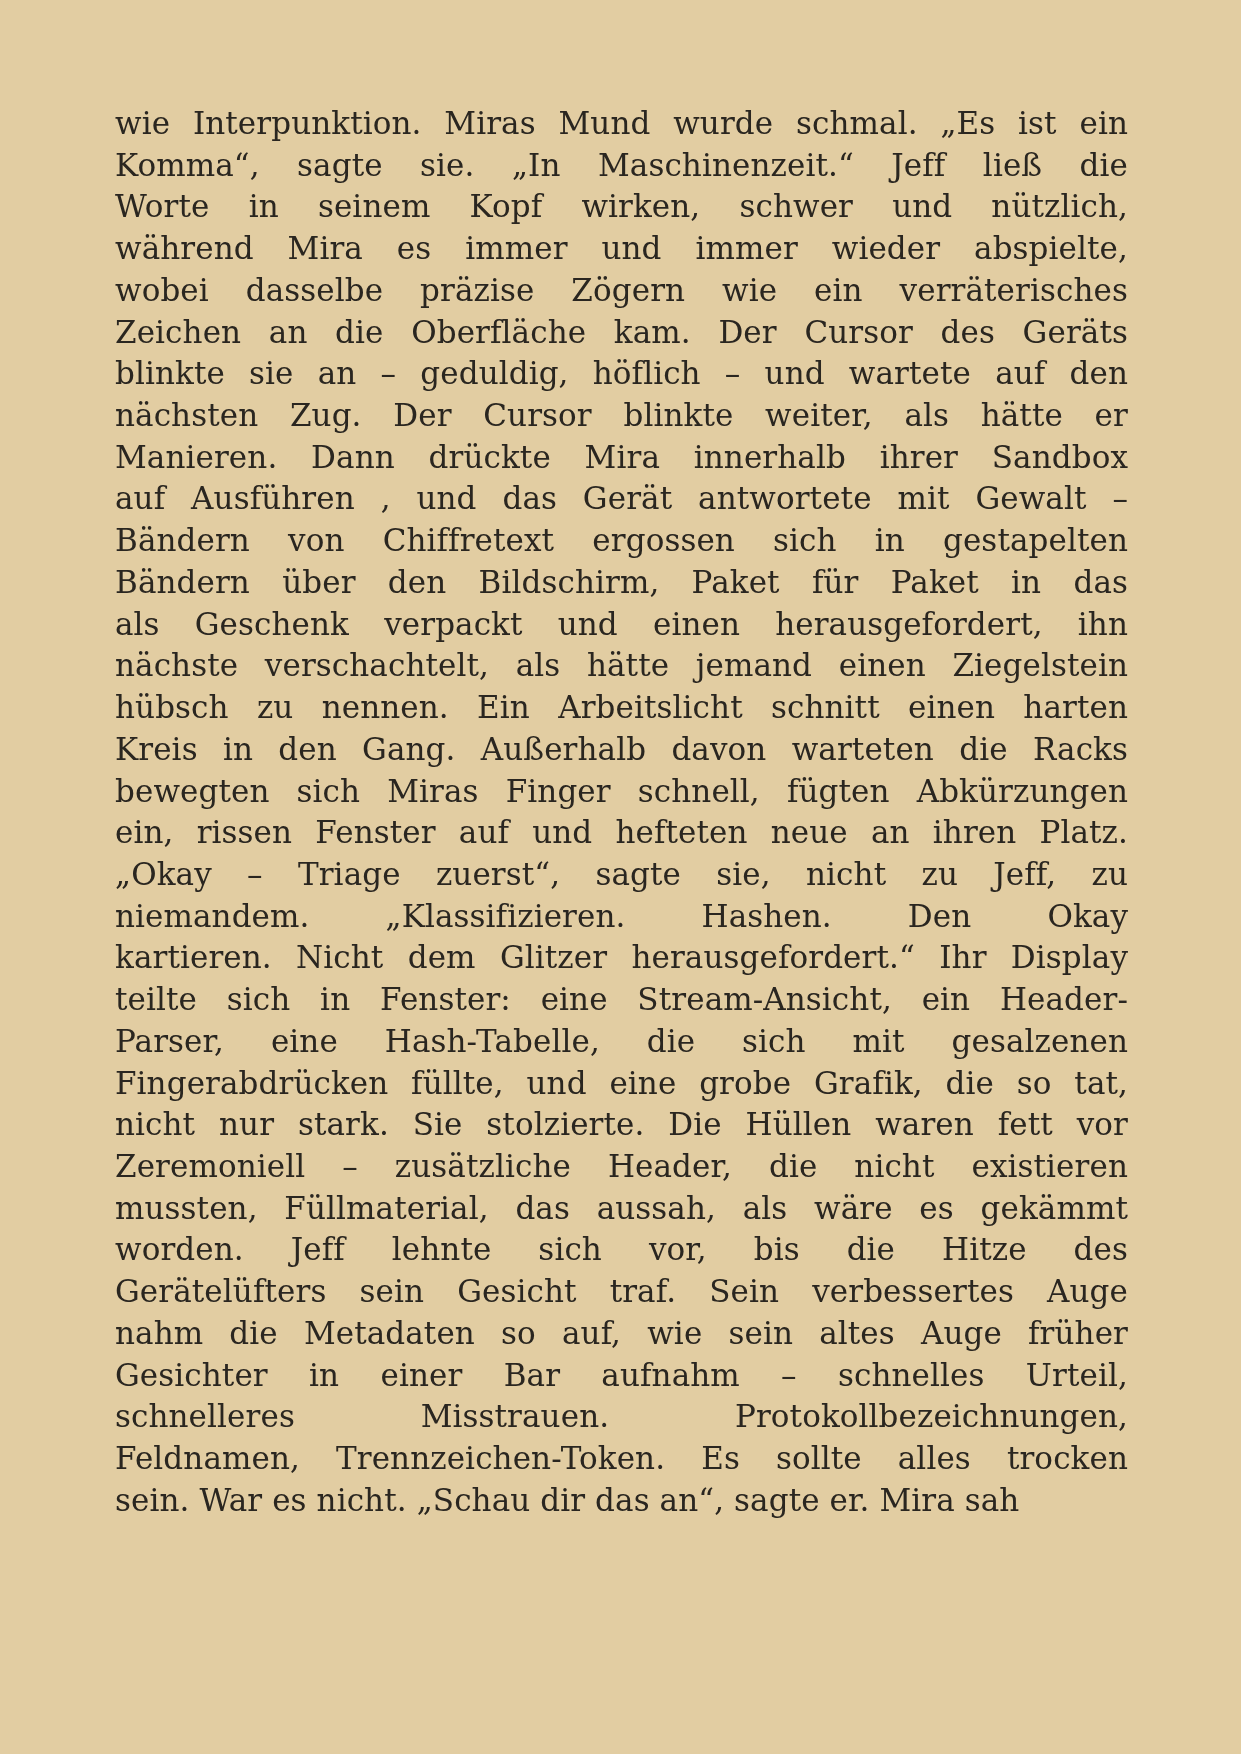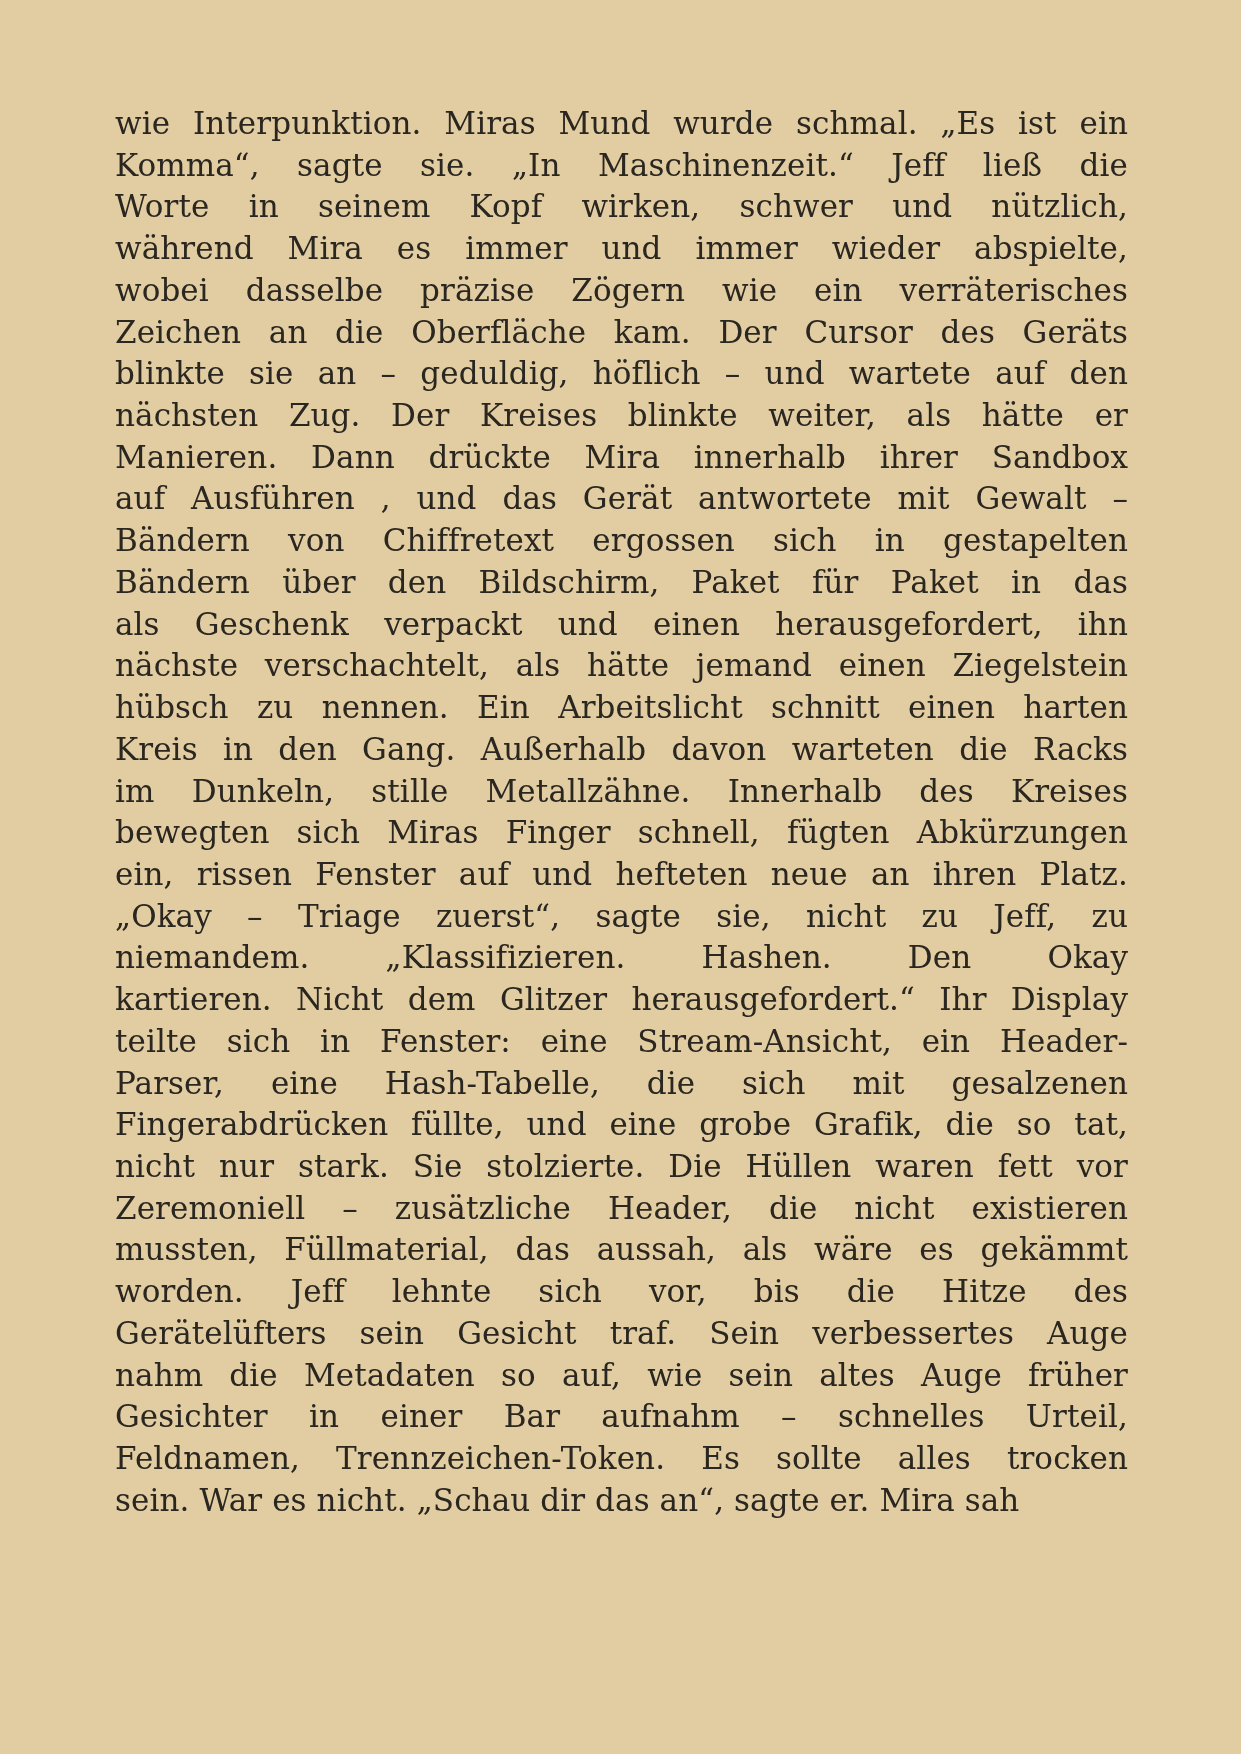--- a/index.html
+++ b/index.html
@@ -55,7 +55,7 @@
     <div class="line">wobei dasselbe präzise Zögern wie ein verräterisches</div>
     <div class="line">Zeichen an die Oberfläche kam. Der Cursor des Geräts</div>
     <div class="line">blinkte sie an – geduldig, höflich – und wartete auf den</div>
-    <div class="line">nächsten Zug. Der Kreises blinkte weiter, als hätte er</div>
+    <div class="line">nächsten Zug. Der Cursor blinkte weiter, als hätte er</div>
     <div class="line">Manieren. Dann drückte Mira innerhalb ihrer Sandbox</div>
     <div class="line">auf Ausführen , und das Gerät antwortete mit Gewalt –</div>
     <div class="line">Bändern von Chiffretext ergossen sich in gestapelten</div>

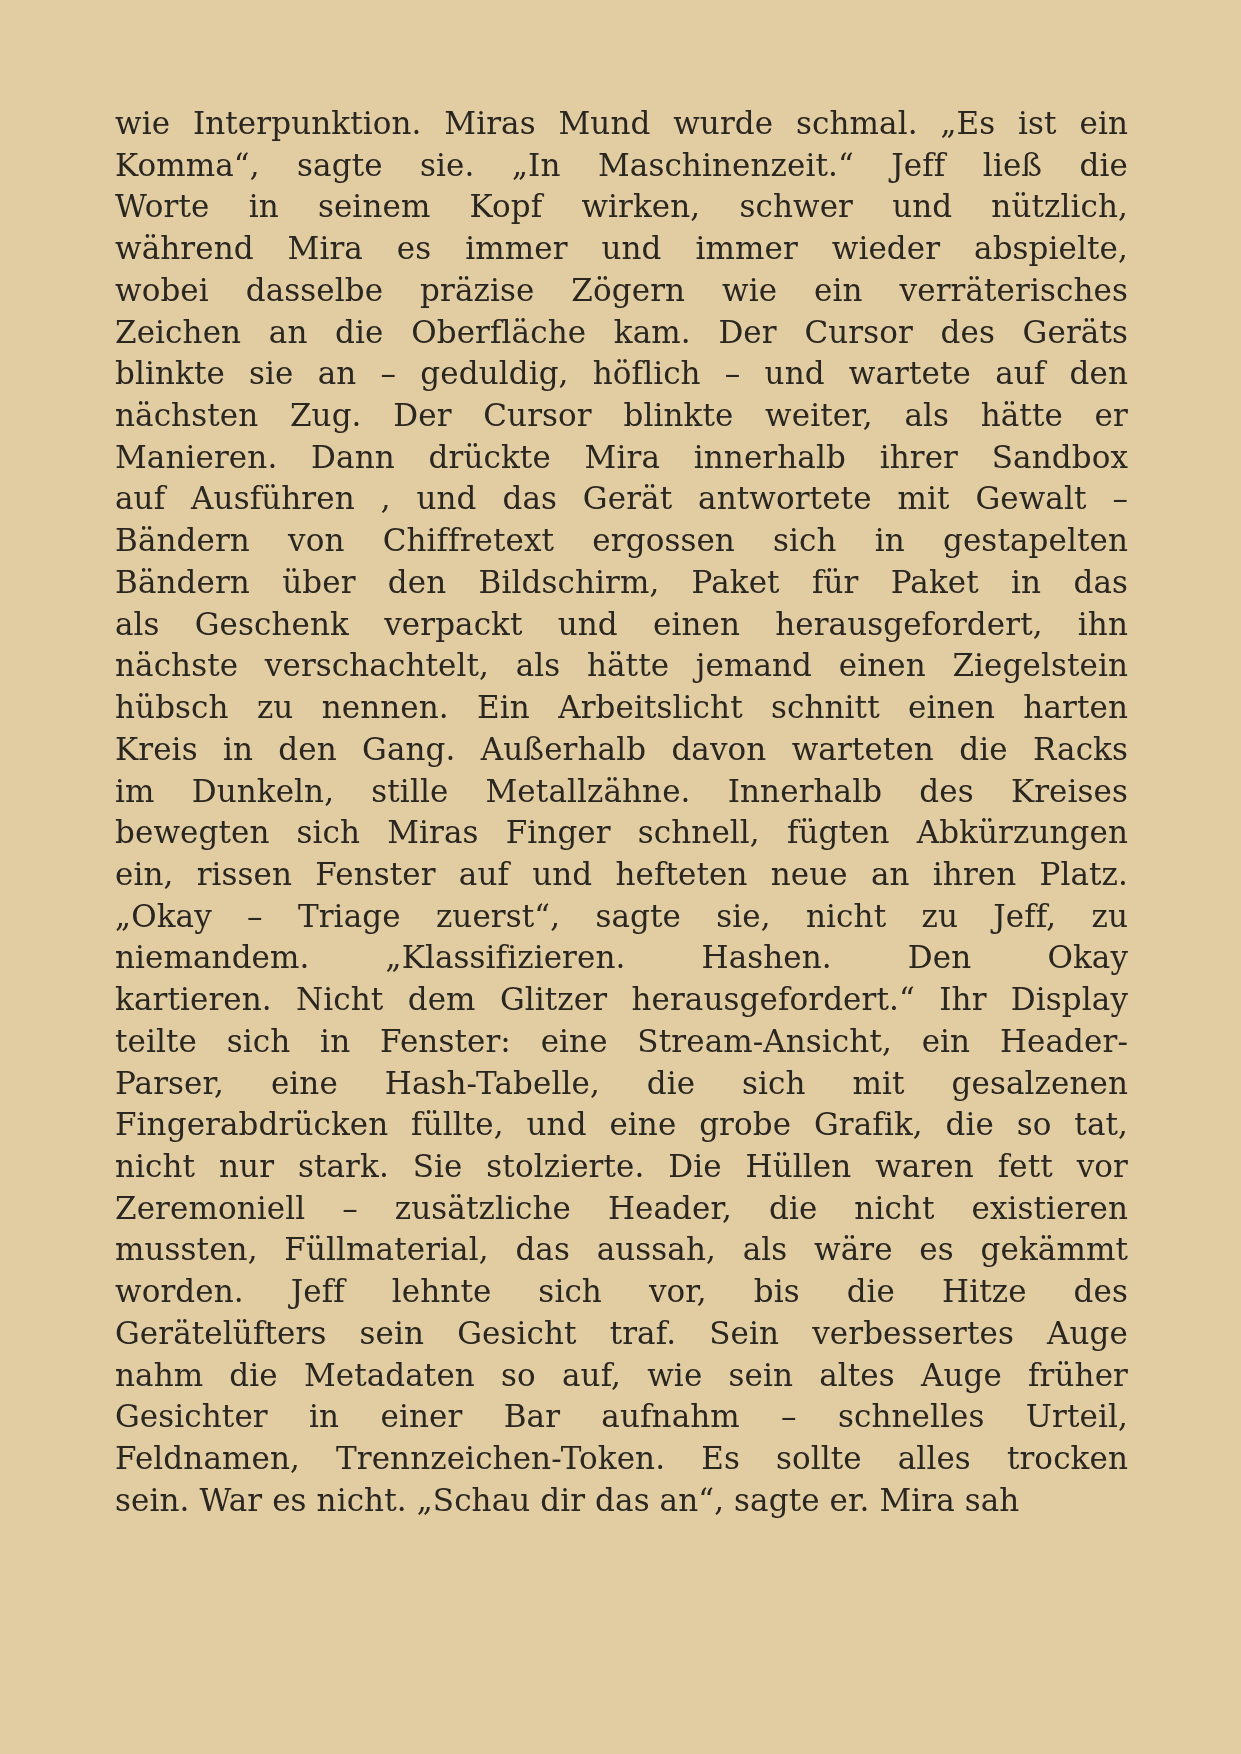--- a/index.html
+++ b/index.html
@@ -64,7 +64,6 @@
     <div class="line">nächste verschachtelt, als hätte jemand einen Ziegelstein</div>
     <div class="line">hübsch zu nennen. Ein Arbeitslicht schnitt einen harten</div>
     <div class="line">Kreis in den Gang. Außerhalb davon warteten die Racks</div>
-    <div class="line">im Dunkeln, stille Metallzähne. Innerhalb des Kreises</div>
     <div class="line">bewegten sich Miras Finger schnell, fügten Abkürzungen</div>
     <div class="line">ein, rissen Fenster auf und hefteten neue an ihren Platz.</div>
     <div class="line">„Okay – Triage zuerst“, sagte sie, nicht zu Jeff, zu</div>

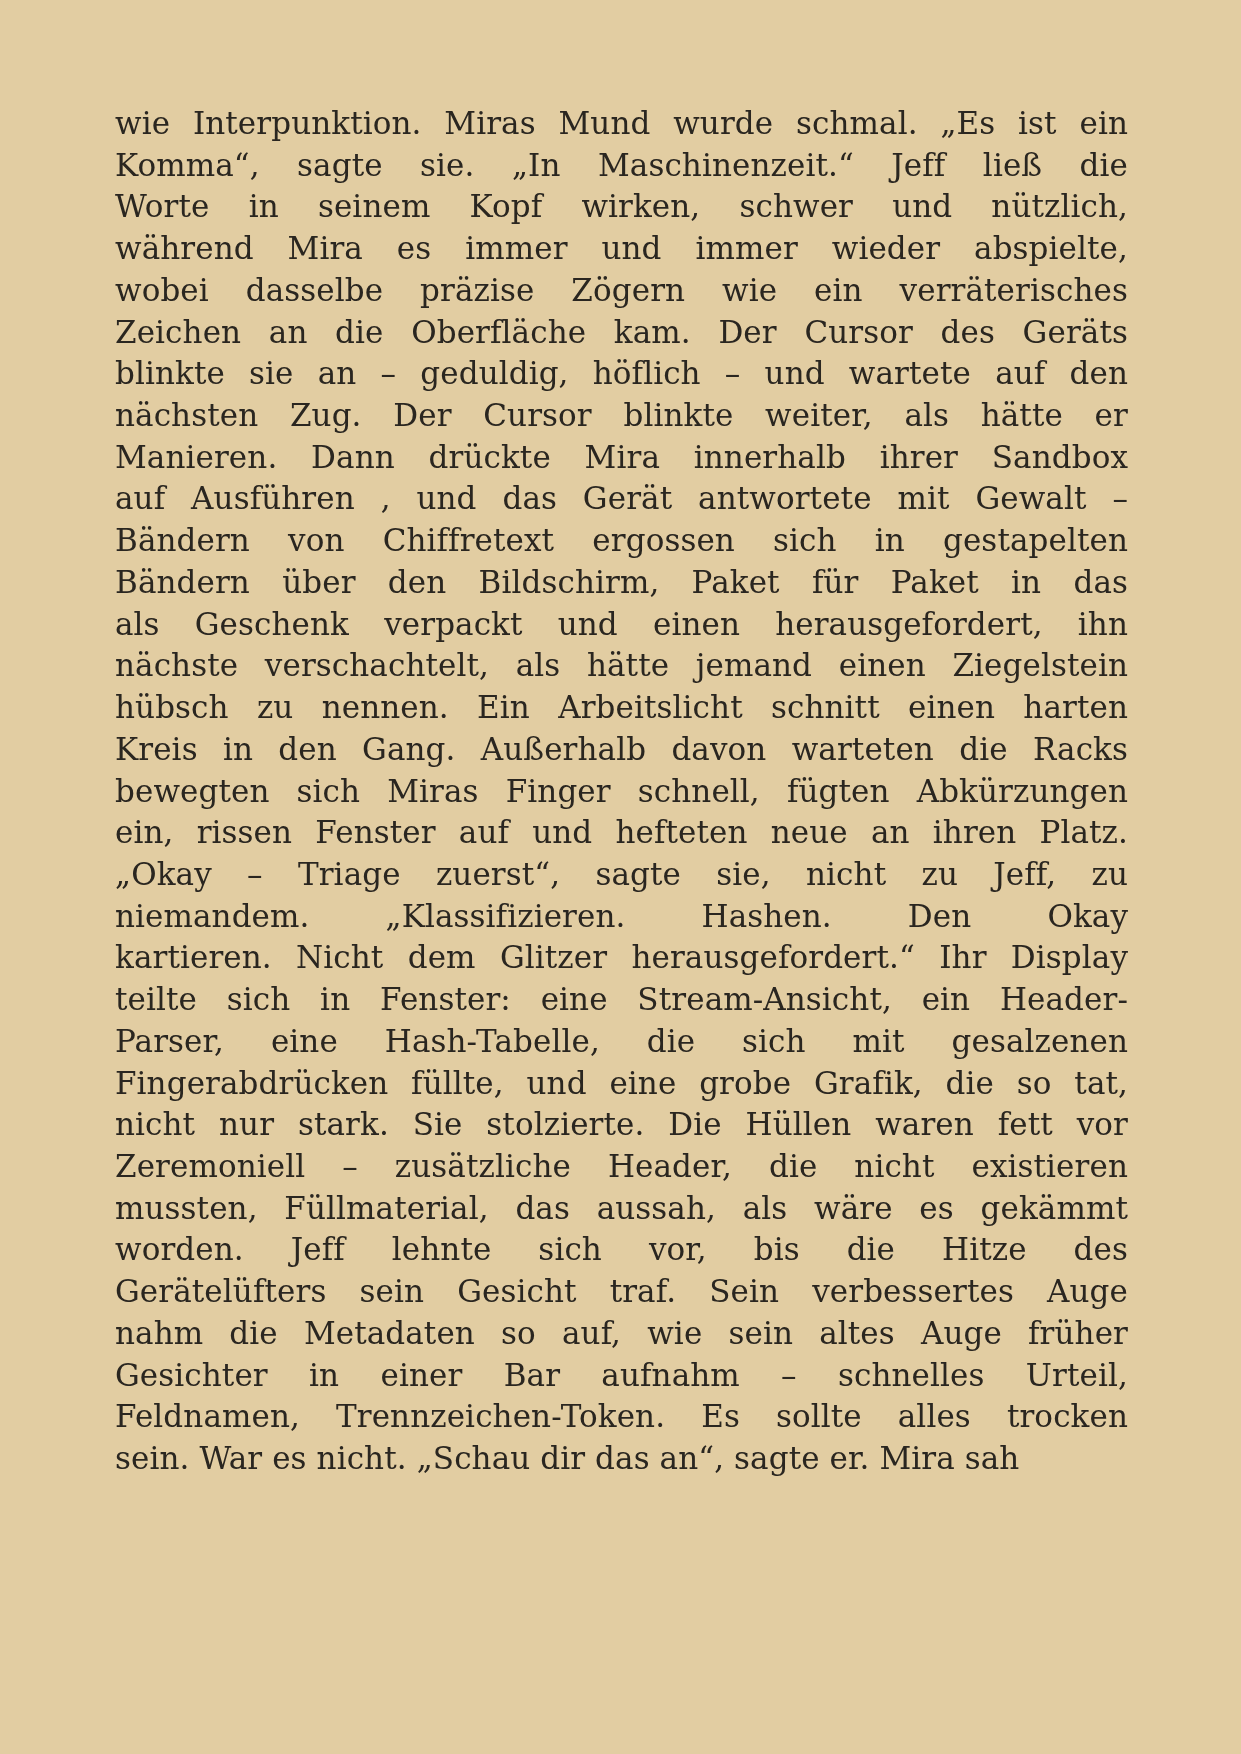--- a/index.html
+++ b/index.html
@@ -79,6 +79,7 @@
     <div class="line">Gerätelüfters sein Gesicht traf. Sein verbessertes Auge</div>
     <div class="line">nahm die Metadaten so auf, wie sein altes Auge früher</div>
     <div class="line">Gesichter in einer Bar aufnahm – schnelles Urteil,</div>
+    <div class="line">schnelleres Misstrauen. Protokollbezeichnungen,</div>
     <div class="line">Feldnamen, Trennzeichen-Token. Es sollte alles trocken</div>
     <div class="line last">sein. War es nicht. „Schau dir das an“, sagte er. Mira sah</div>
   </div>

